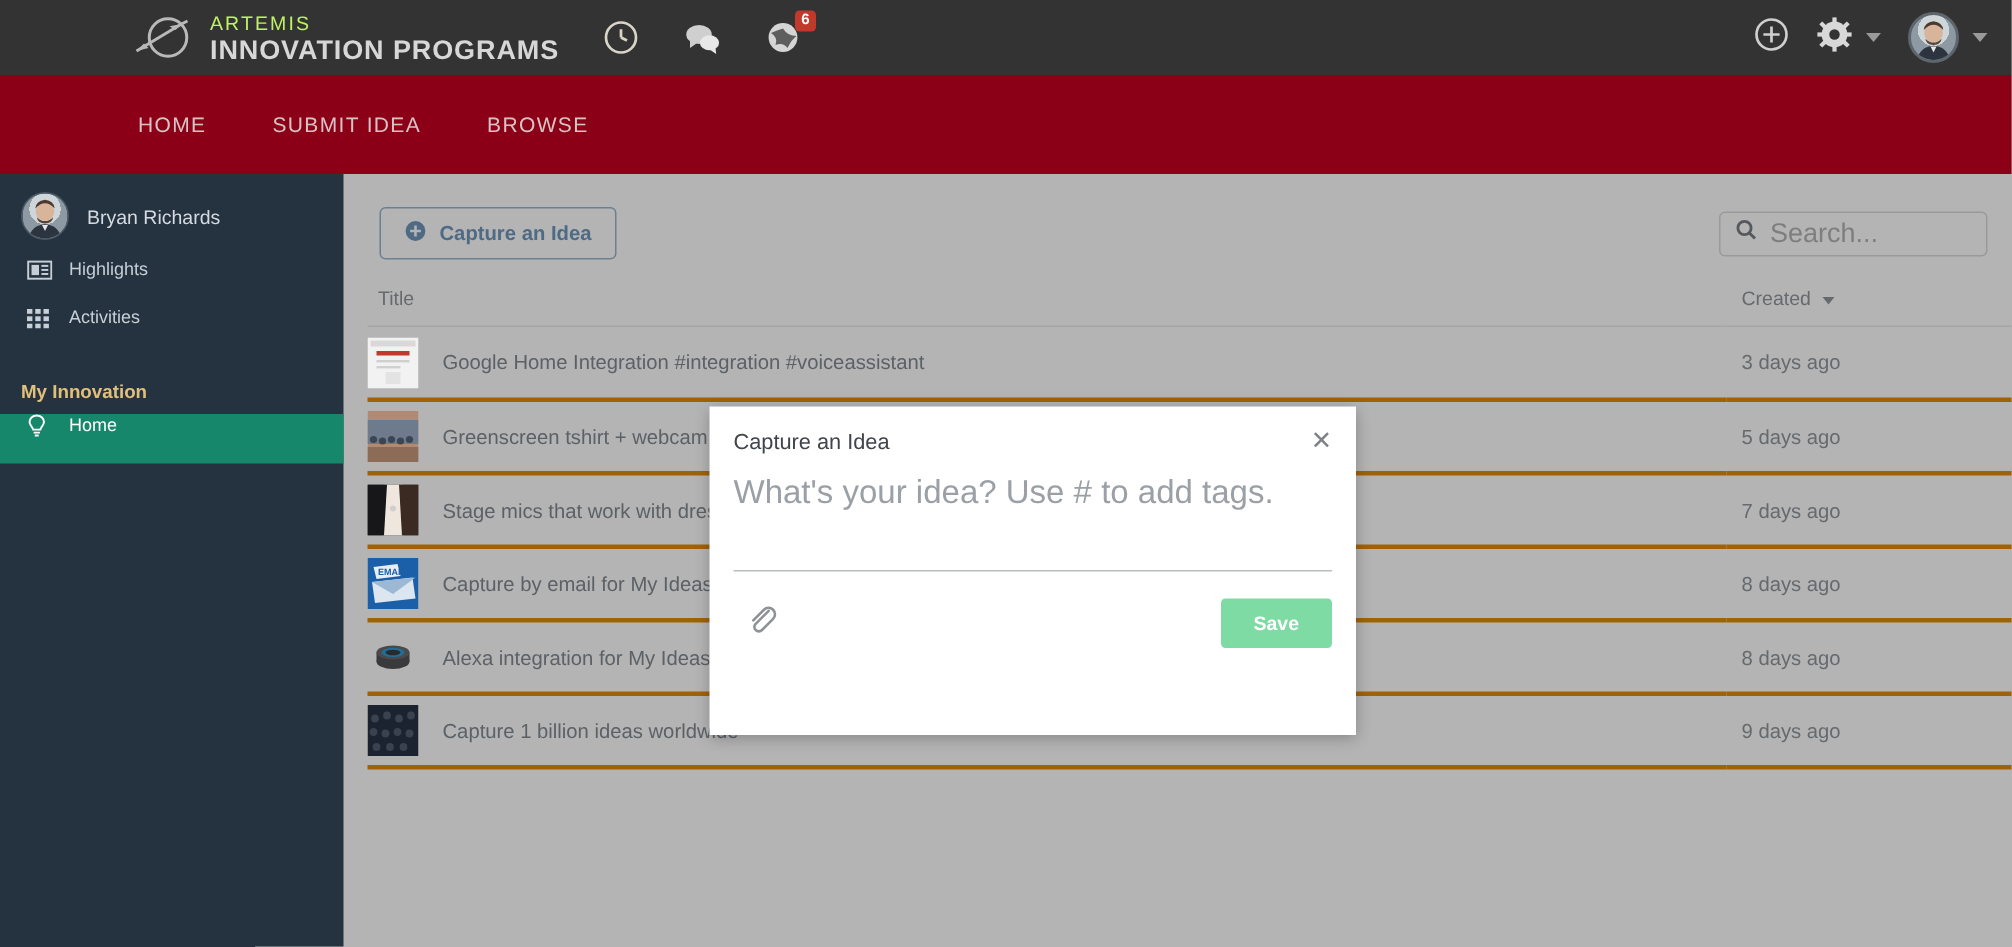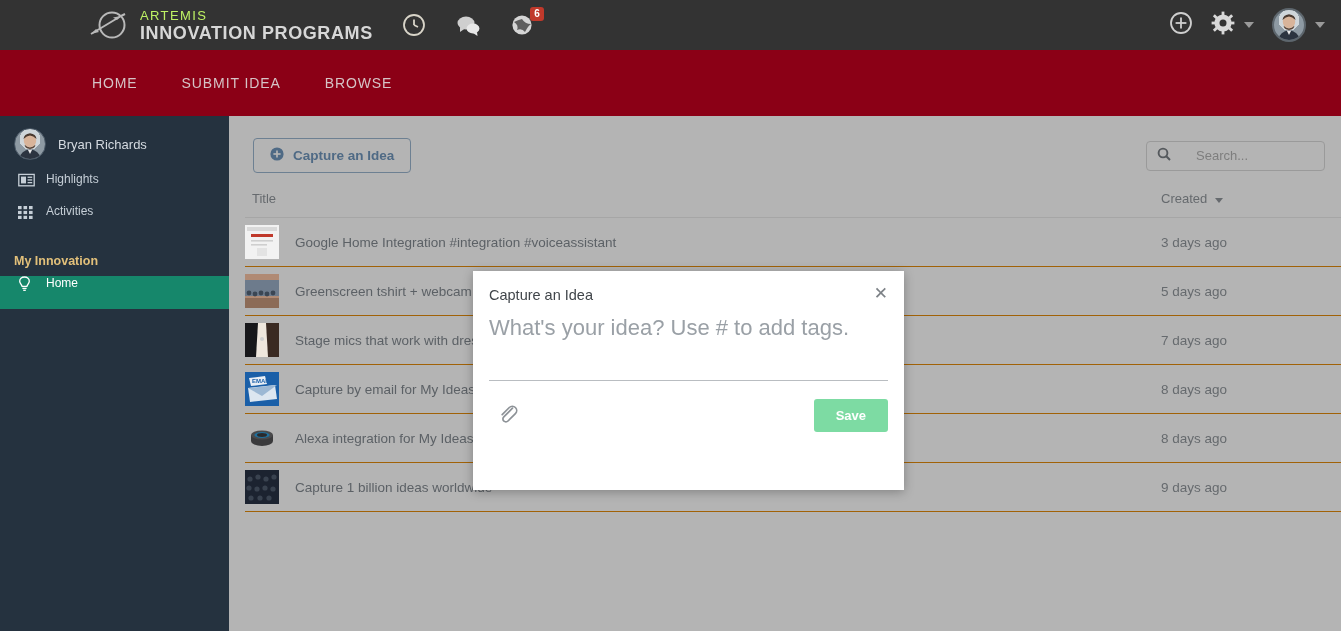--- a/index.html
+++ b/index.html
@@ -97,7 +97,7 @@
     border: 1px solid #9a9a9a; border-radius: 4px;
     display: flex; align-items: center; padding: 0 10px;
   }
-  .list-search .ph { font-size: 13px; color: #7e7e7e; margin-left: 25px; }
+  .list-search .ph { font-size: 18px; color: #7e7e7e; margin-left: 9px; }
 
   table.ideas { width: 1096px; margin: 18px 0 0 16px; border-collapse: collapse; }
   table.ideas th {

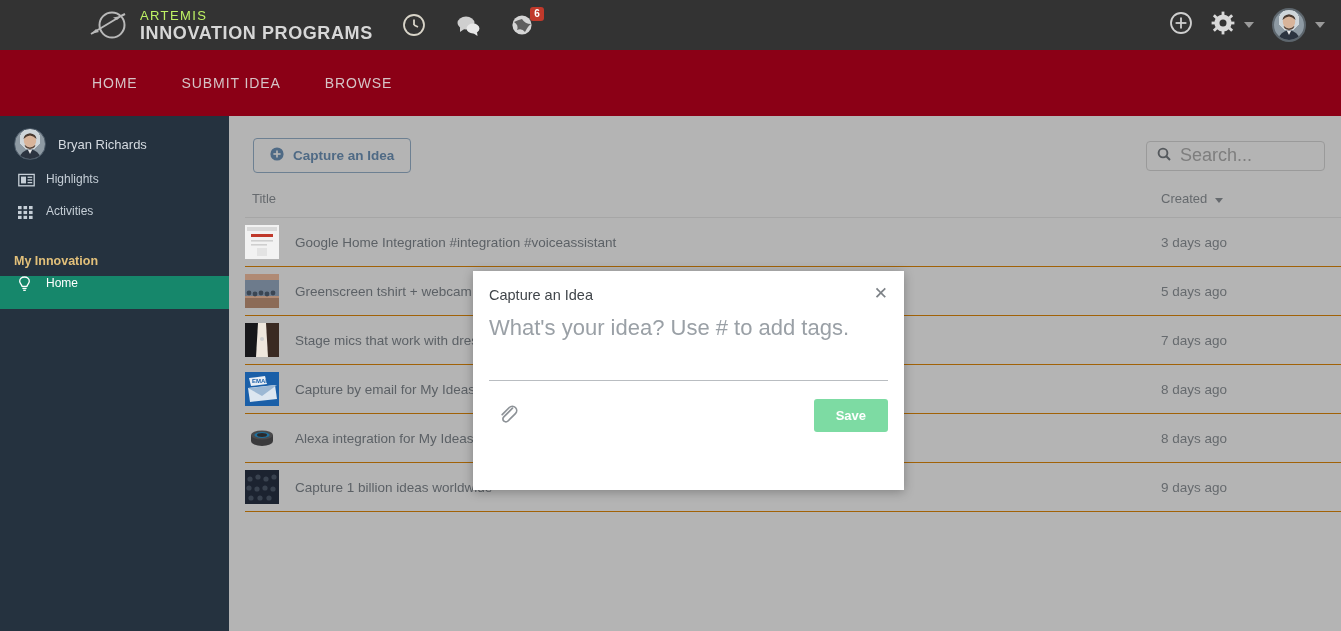--- a/index.html
+++ b/index.html
@@ -106,7 +106,7 @@
   }
   table.ideas th.c-title { padding-left: 7px; }
   table.ideas th.c-created { padding-left: 10px; width: 190px; }
-  table.ideas td { border-bottom: 1px solid #a16207; height: 49px; }
+  table.ideas td { border-bottom: 3px solid #a16207; height: 49px; }
   .cell-title { display: flex; align-items: center; }
   .thumb { width: 34px; height: 34px; margin-right: 16px; flex: 0 0 34px; border-radius: 1px; }
   .t-title { font-size: 13.5px; color: #5c6166; }

